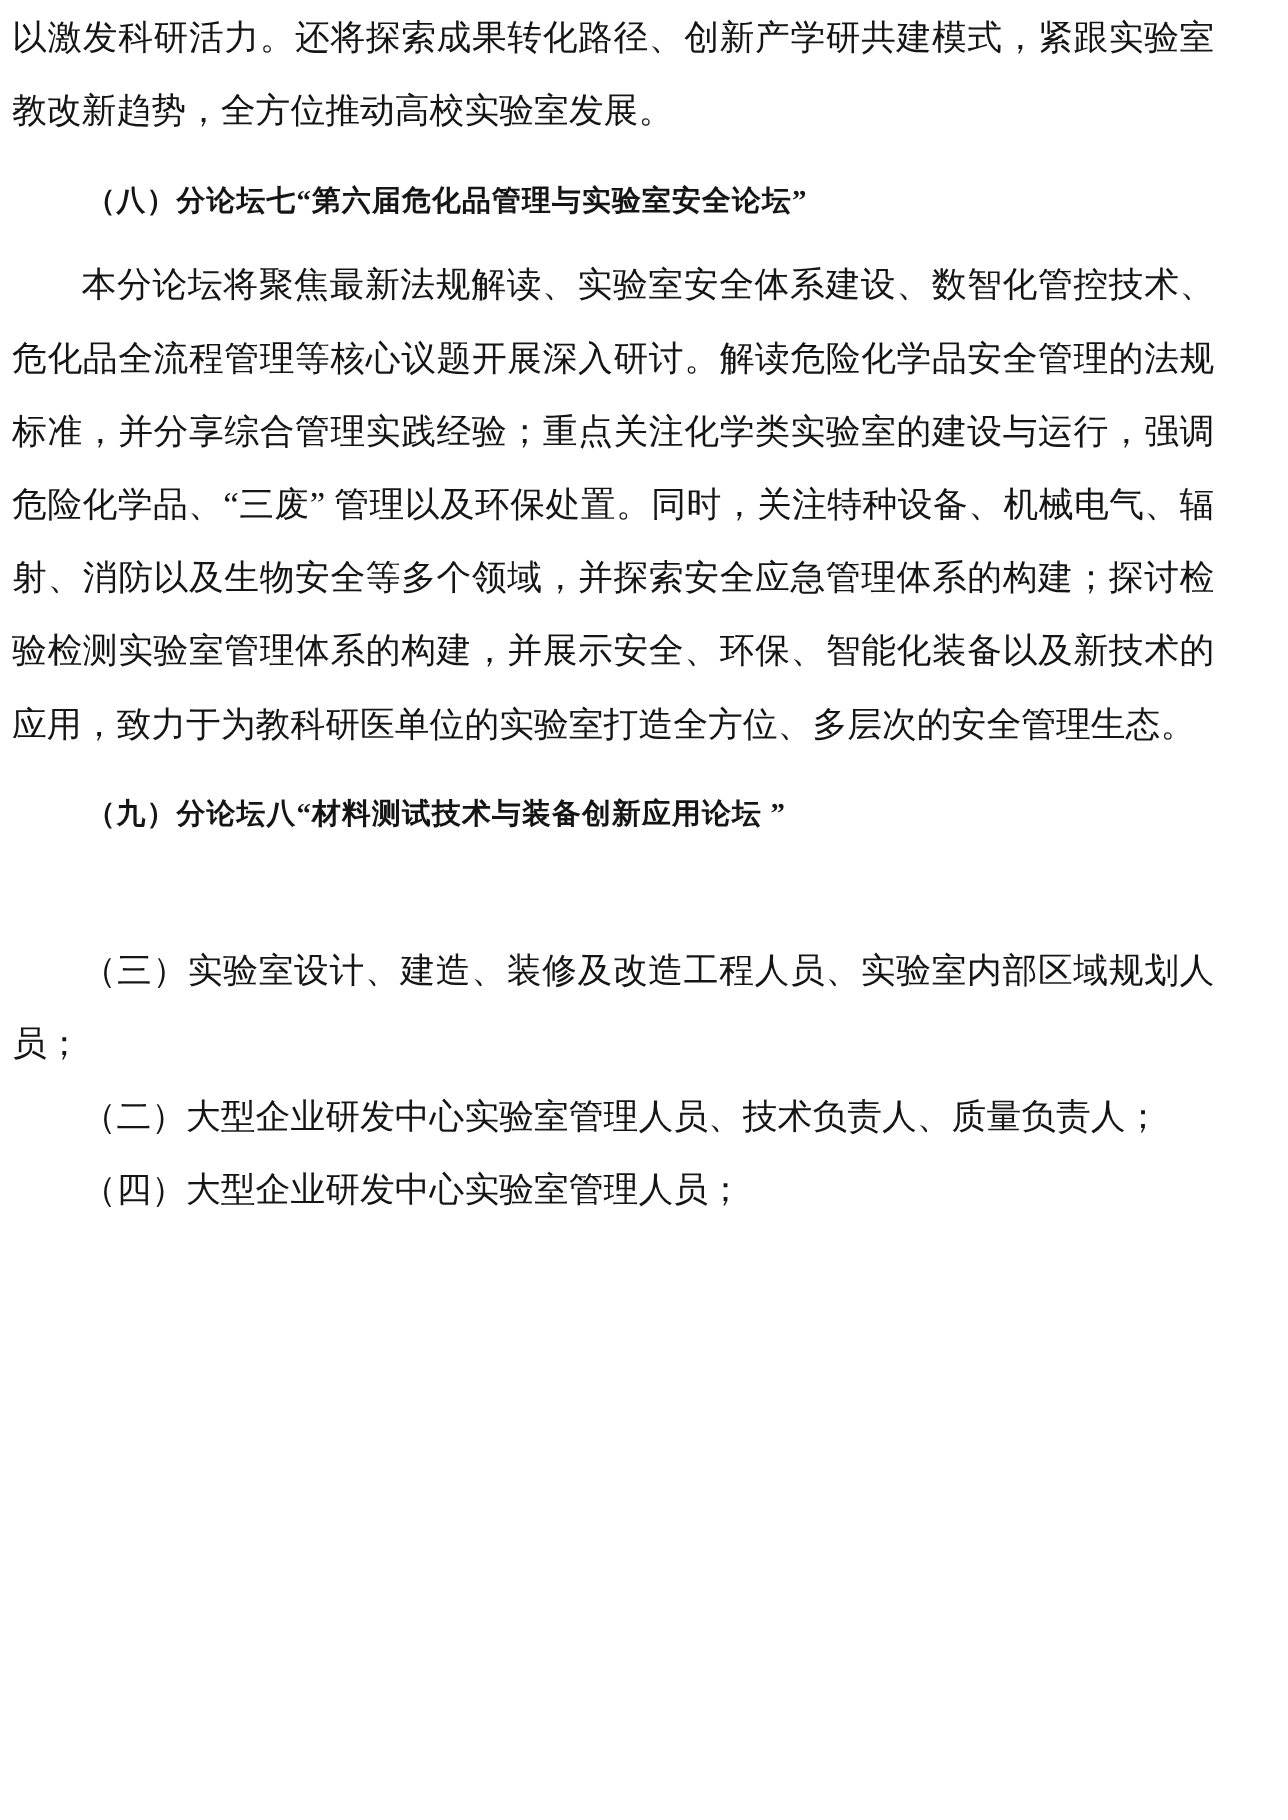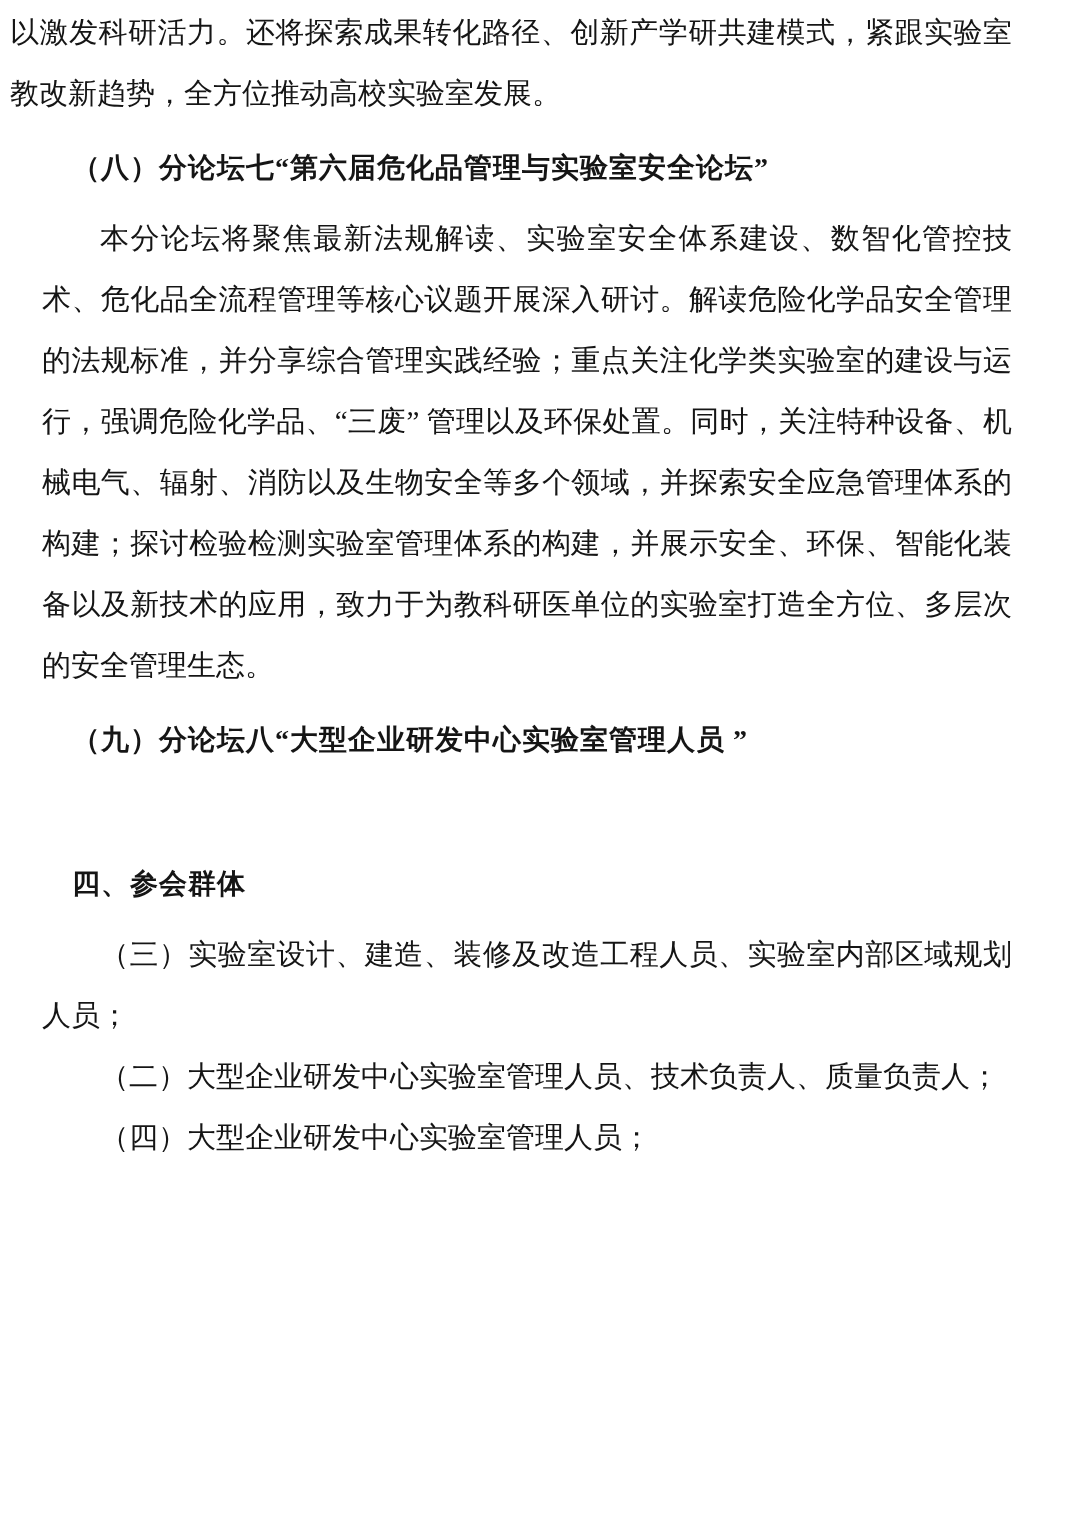--- a/index.html
+++ b/index.html
@@ -39,7 +39,7 @@
   .section-heading {
     margin: 22px 0 18px 0;
     padding-left: 62px;
-    font-size: 28px;
+    font-size: 24px;
     font-weight: 700;
     line-height: 44px;
     letter-spacing: 1px;

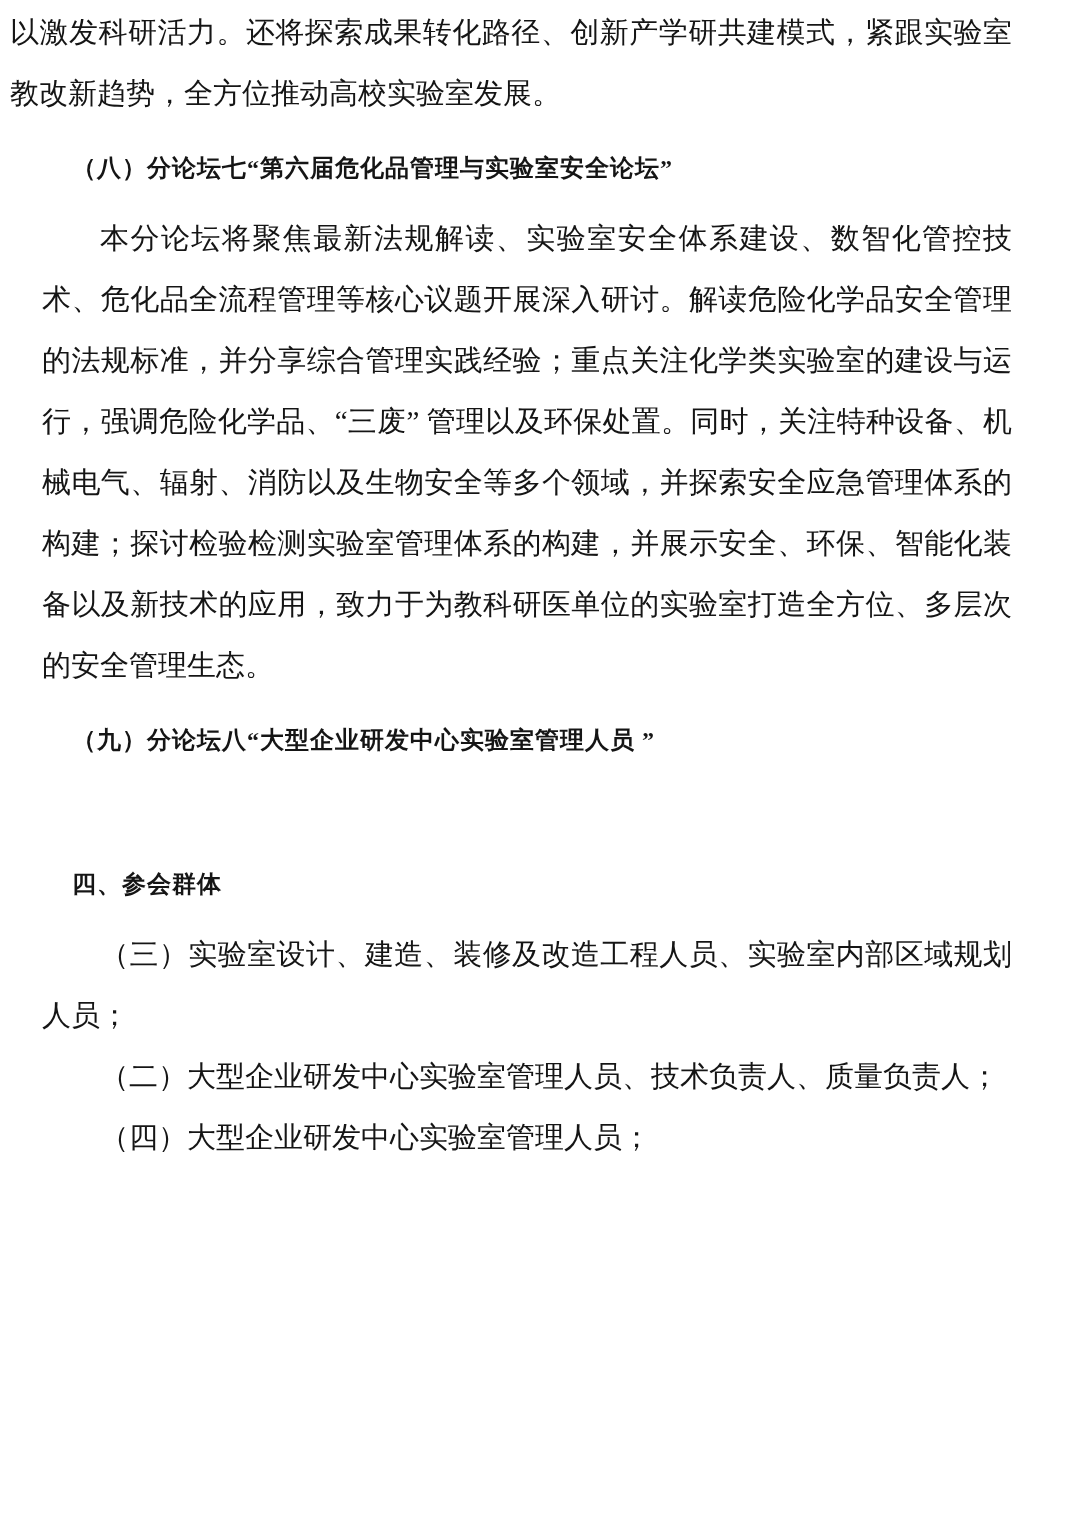--- a/index.html
+++ b/index.html
@@ -31,7 +31,6 @@
   }
   .para.indent {
     text-indent: 58px;
-    margin-left: 32px;
   }
   .para.cont {
     text-indent: 0;

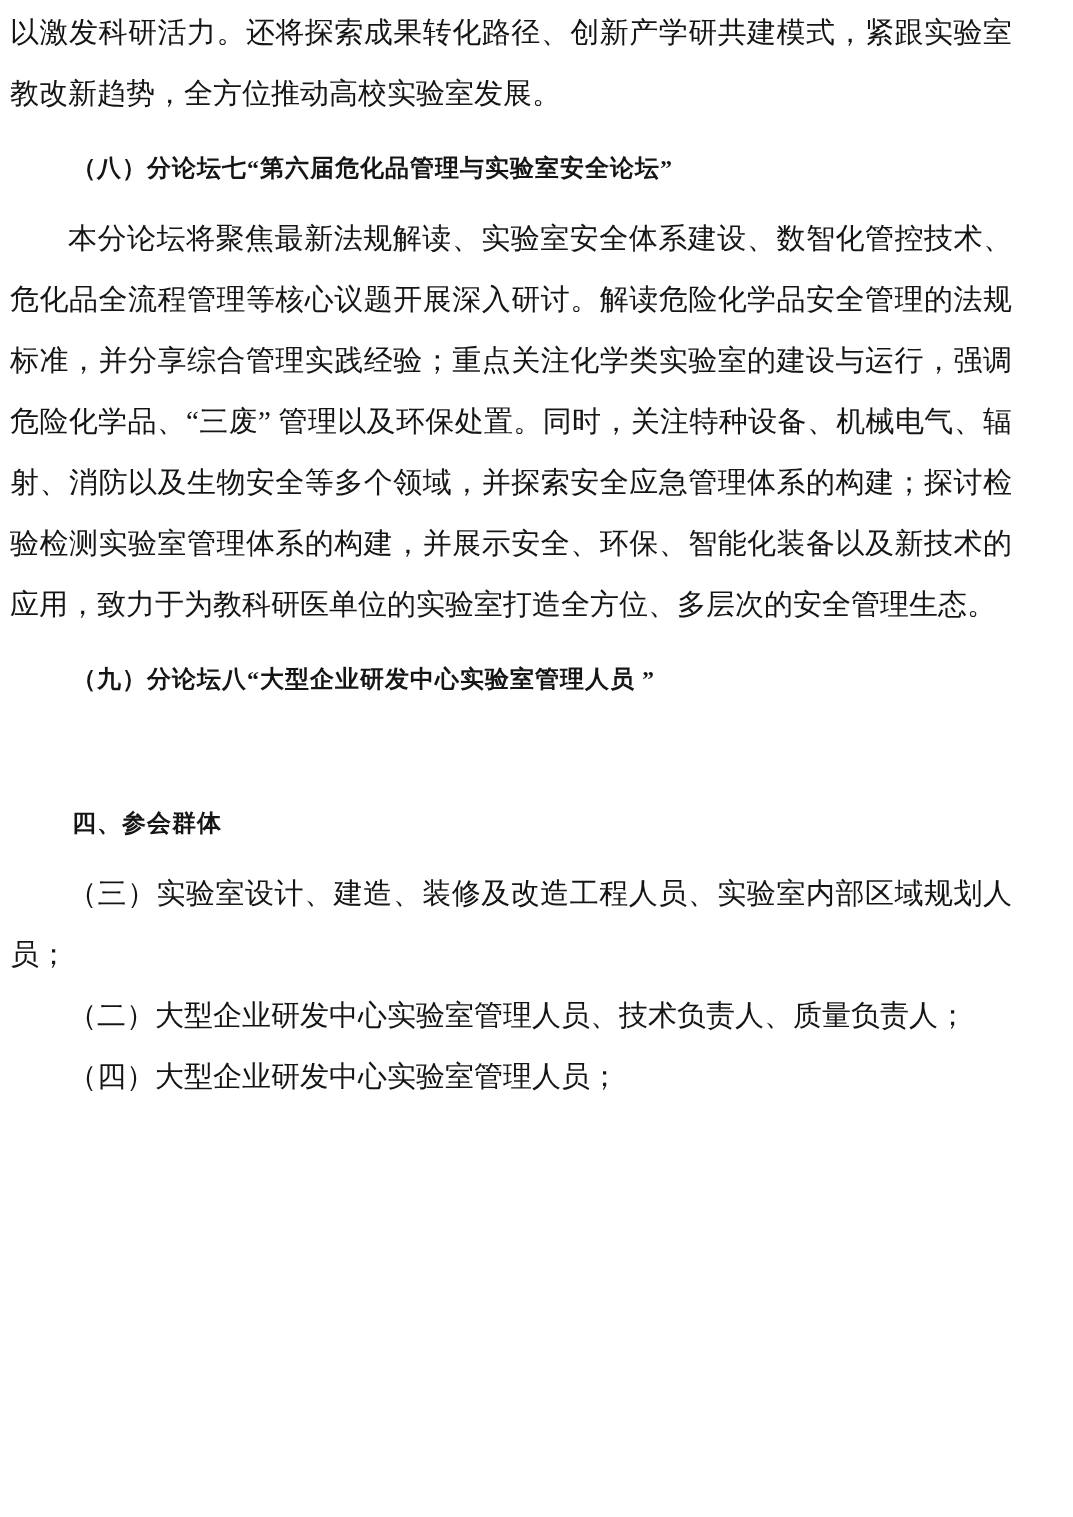--- a/index.html
+++ b/index.html
@@ -58,7 +58,7 @@
 
   <p class="para indent">本分论坛将聚焦最新法规解读、实验室安全体系建设、数智化管控技术、危化品全流程管理等核心议题开展深入研讨。解读危险化学品安全管理的法规标准，并分享综合管理实践经验；重点关注化学类实验室的建设与运行，强调危险化学品、“三废” 管理以及环保处置。同时，关注特种设备、机械电气、辐射、消防以及生物安全等多个领域，并探索安全应急管理体系的构建；探讨检验检测实验室管理体系的构建，并展示安全、环保、智能化装备以及新技术的应用，致力于为教科研医单位的实验室打造全方位、多层次的安全管理生态。</p>
 
-  <div class="section-heading">（九）分论坛八“大型企业研发中心实验室管理人员 ”</div>
+  <div class="section-heading">（九）分论坛八“材料测试技术与装备创新应用论坛 ”</div>
 
 
   <div class="spacer-block"></div>

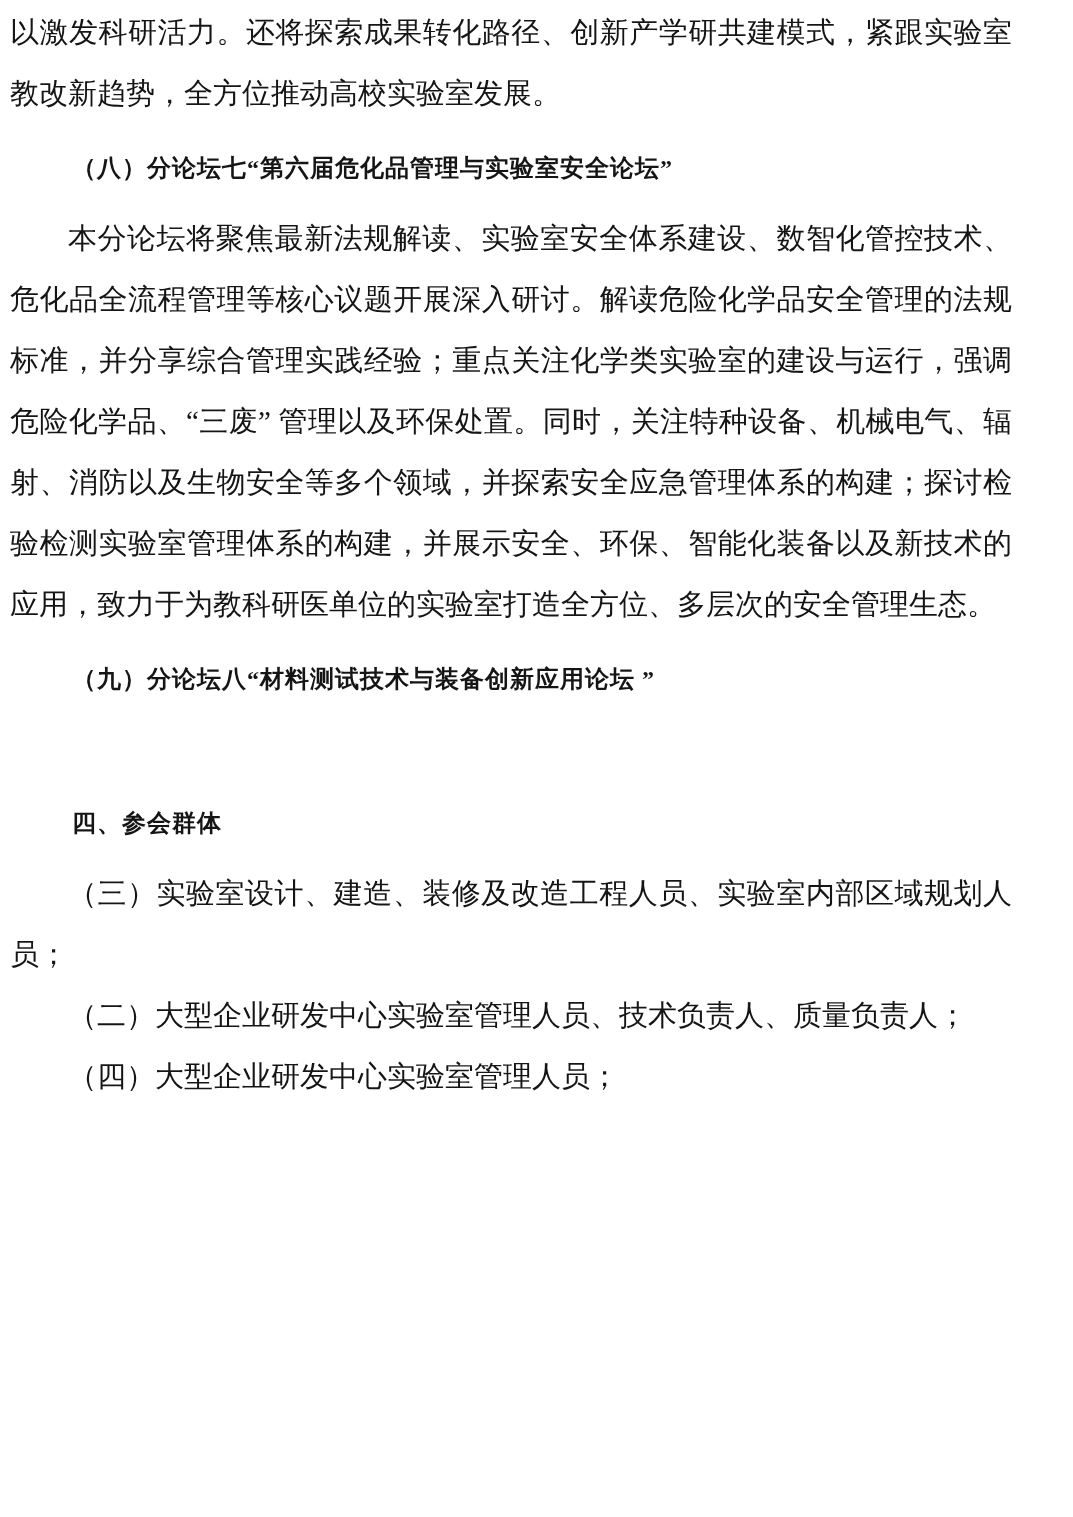--- a/index.html
+++ b/index.html
@@ -63,7 +63,6 @@
 
   <div class="spacer-block"></div>
 
-  <div class="section-heading">四、参会群体</div>
 
 
   <p class="para indent">（三）实验室设计、建造、装修及改造工程人员、实验室内部区域规划人员；</p>

